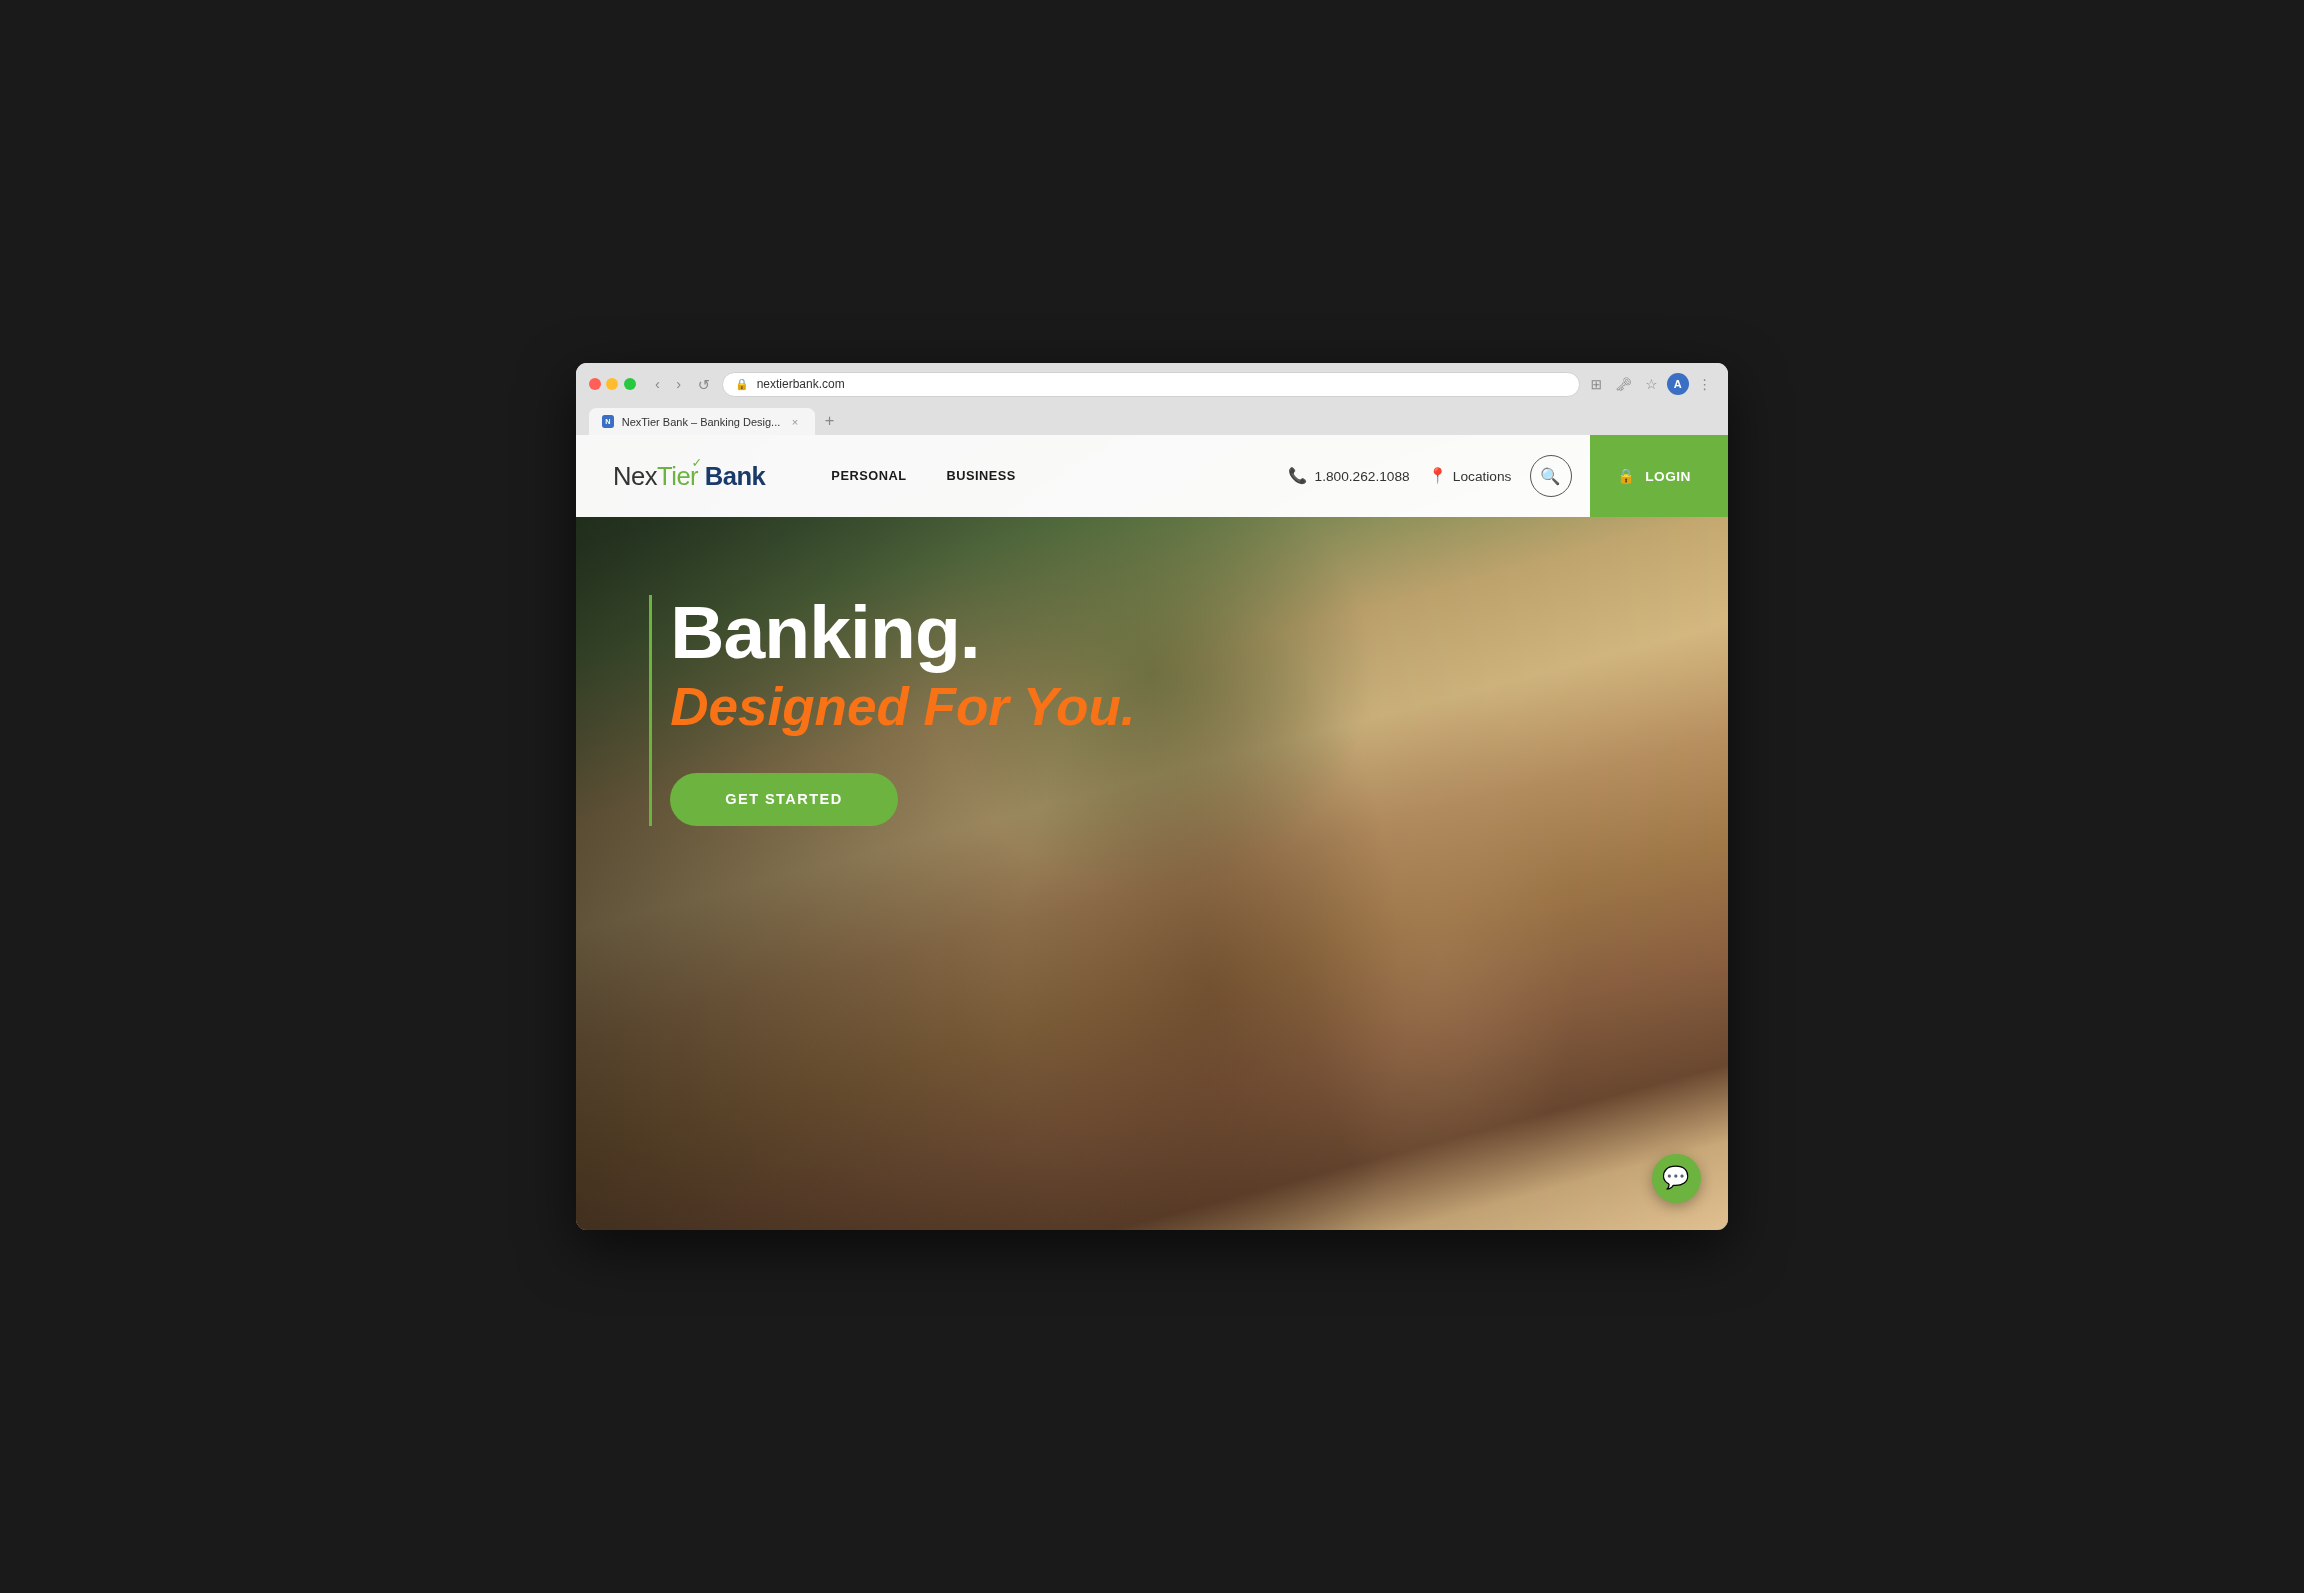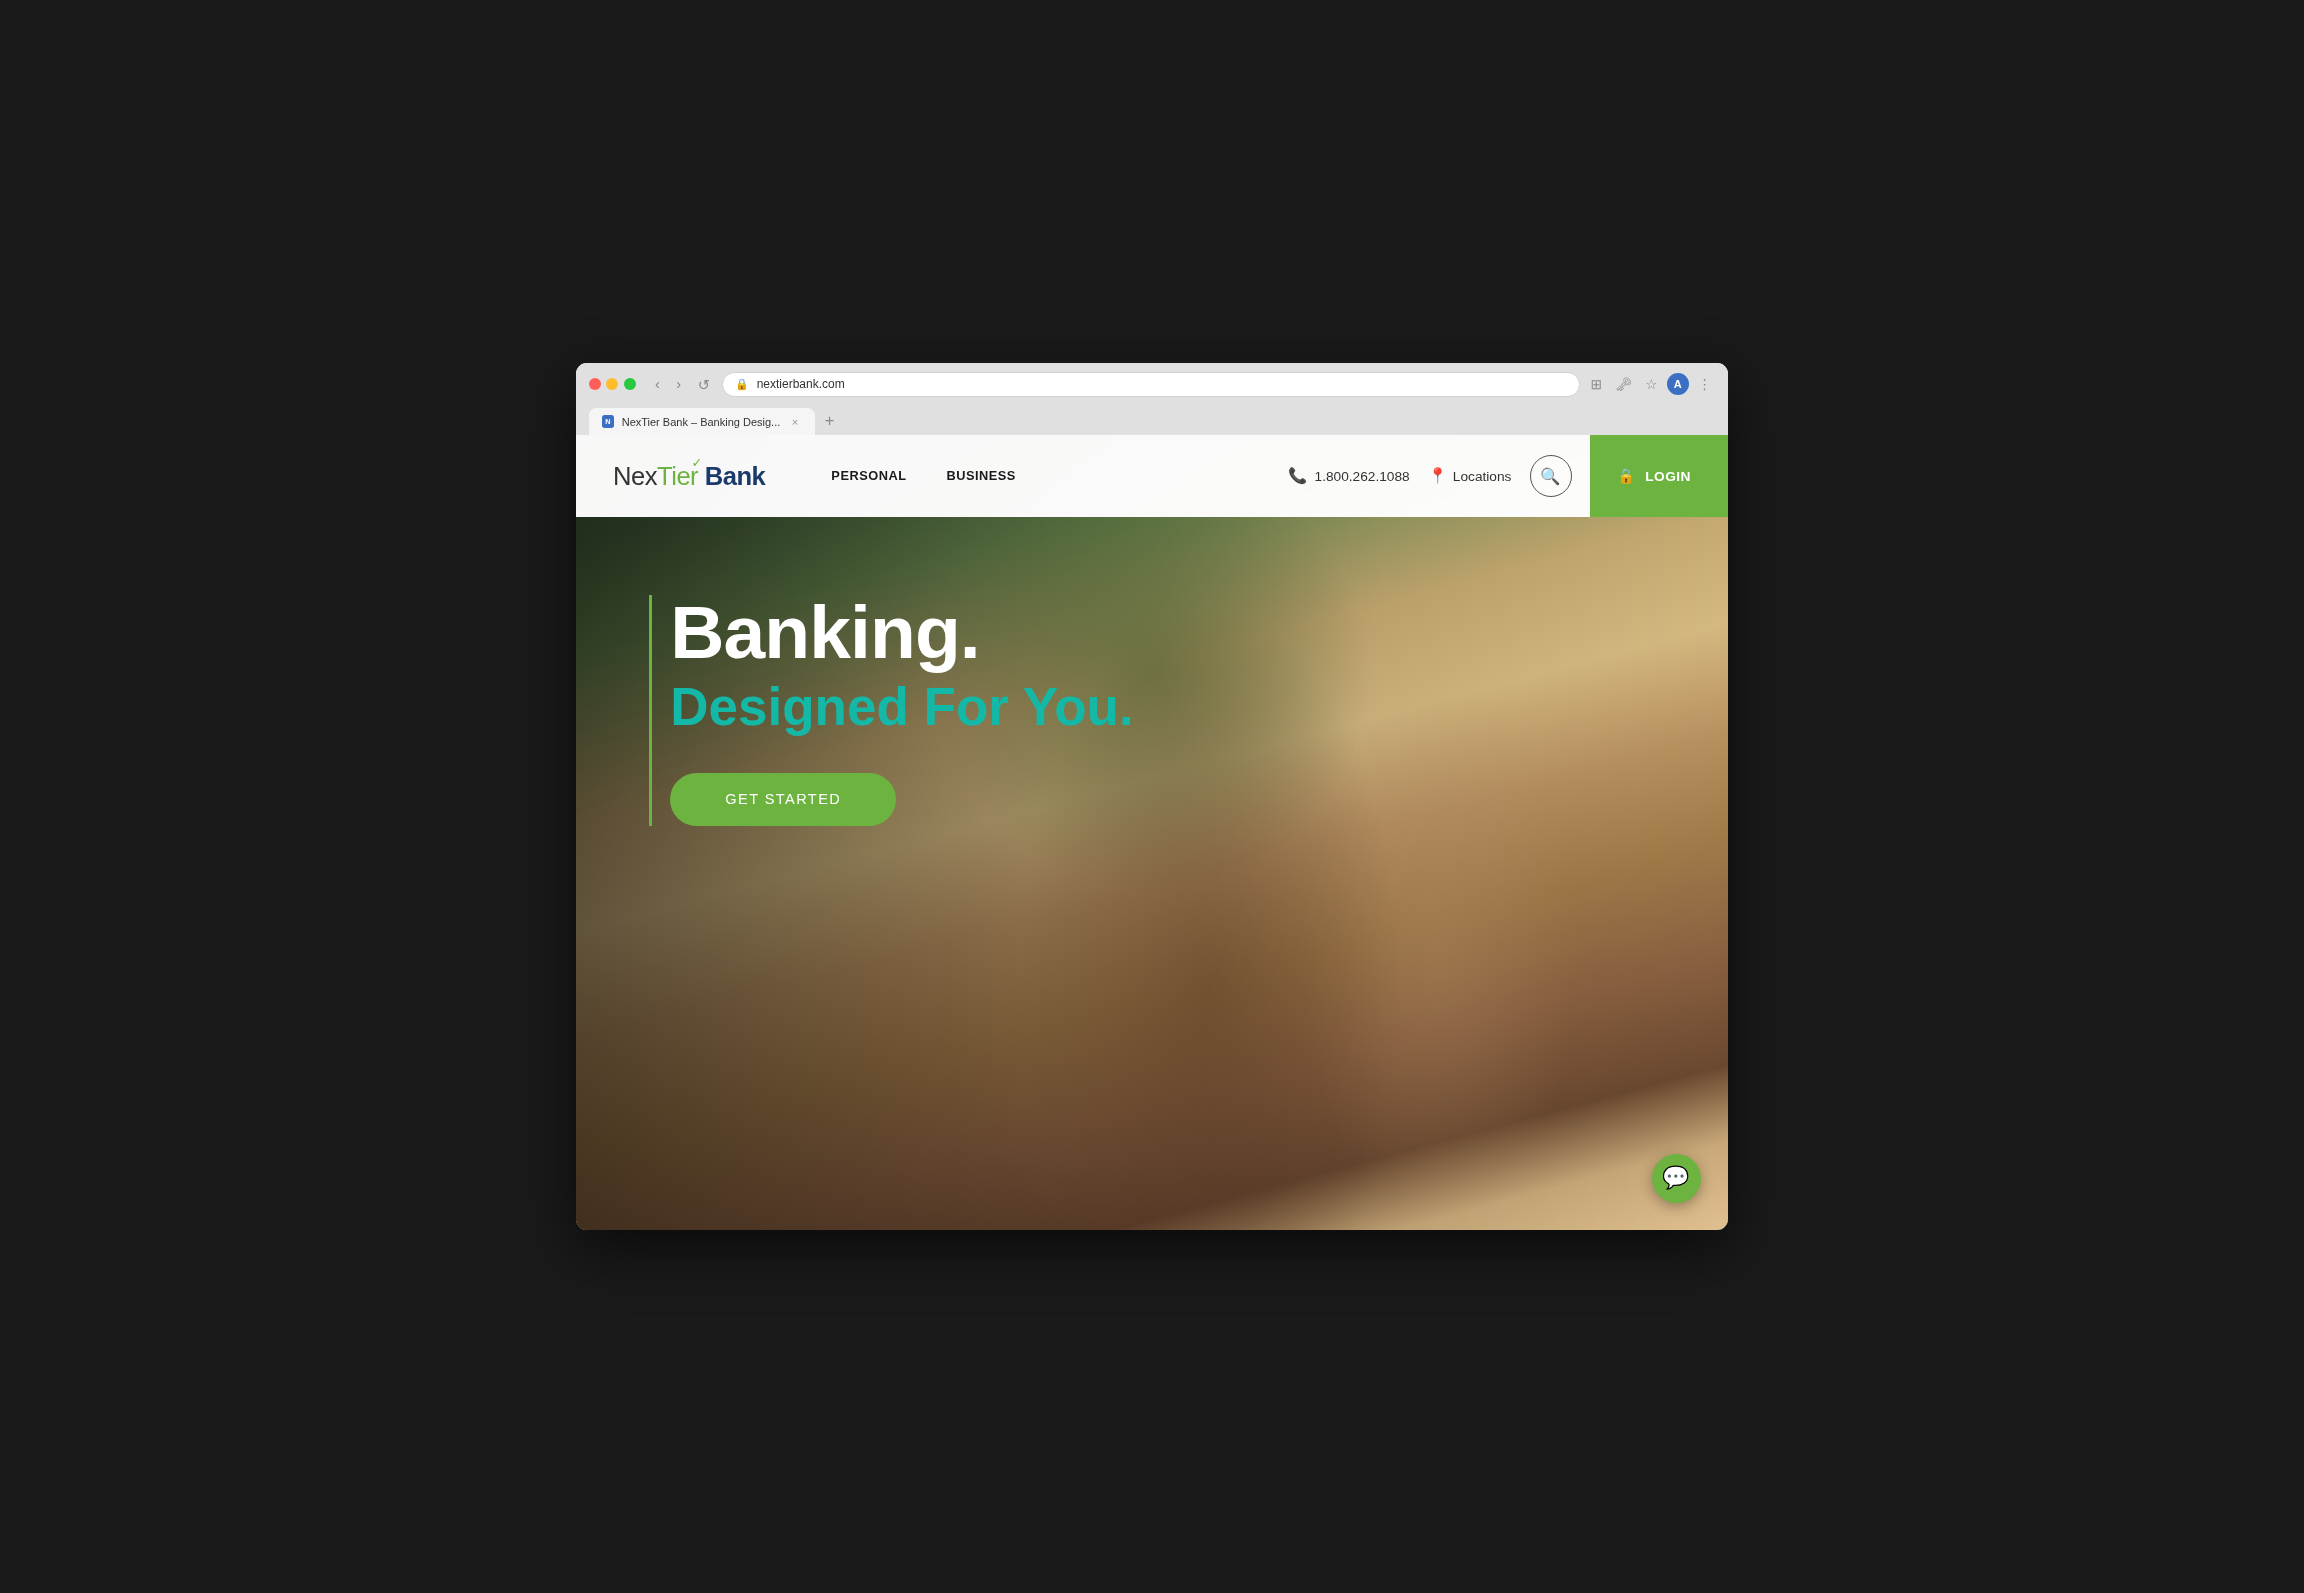--- a/index.html
+++ b/index.html
@@ -398,9 +398,10 @@
     .hero-subtitle {
       font-size: 53px;
       font-weight: 600;
-      color: #14b8a6;
+      color: #f97316;
       line-height: 1.1;
       margin-top: 7.3px;
+      font-style: italic;
     }
 
     .get-started-btn {

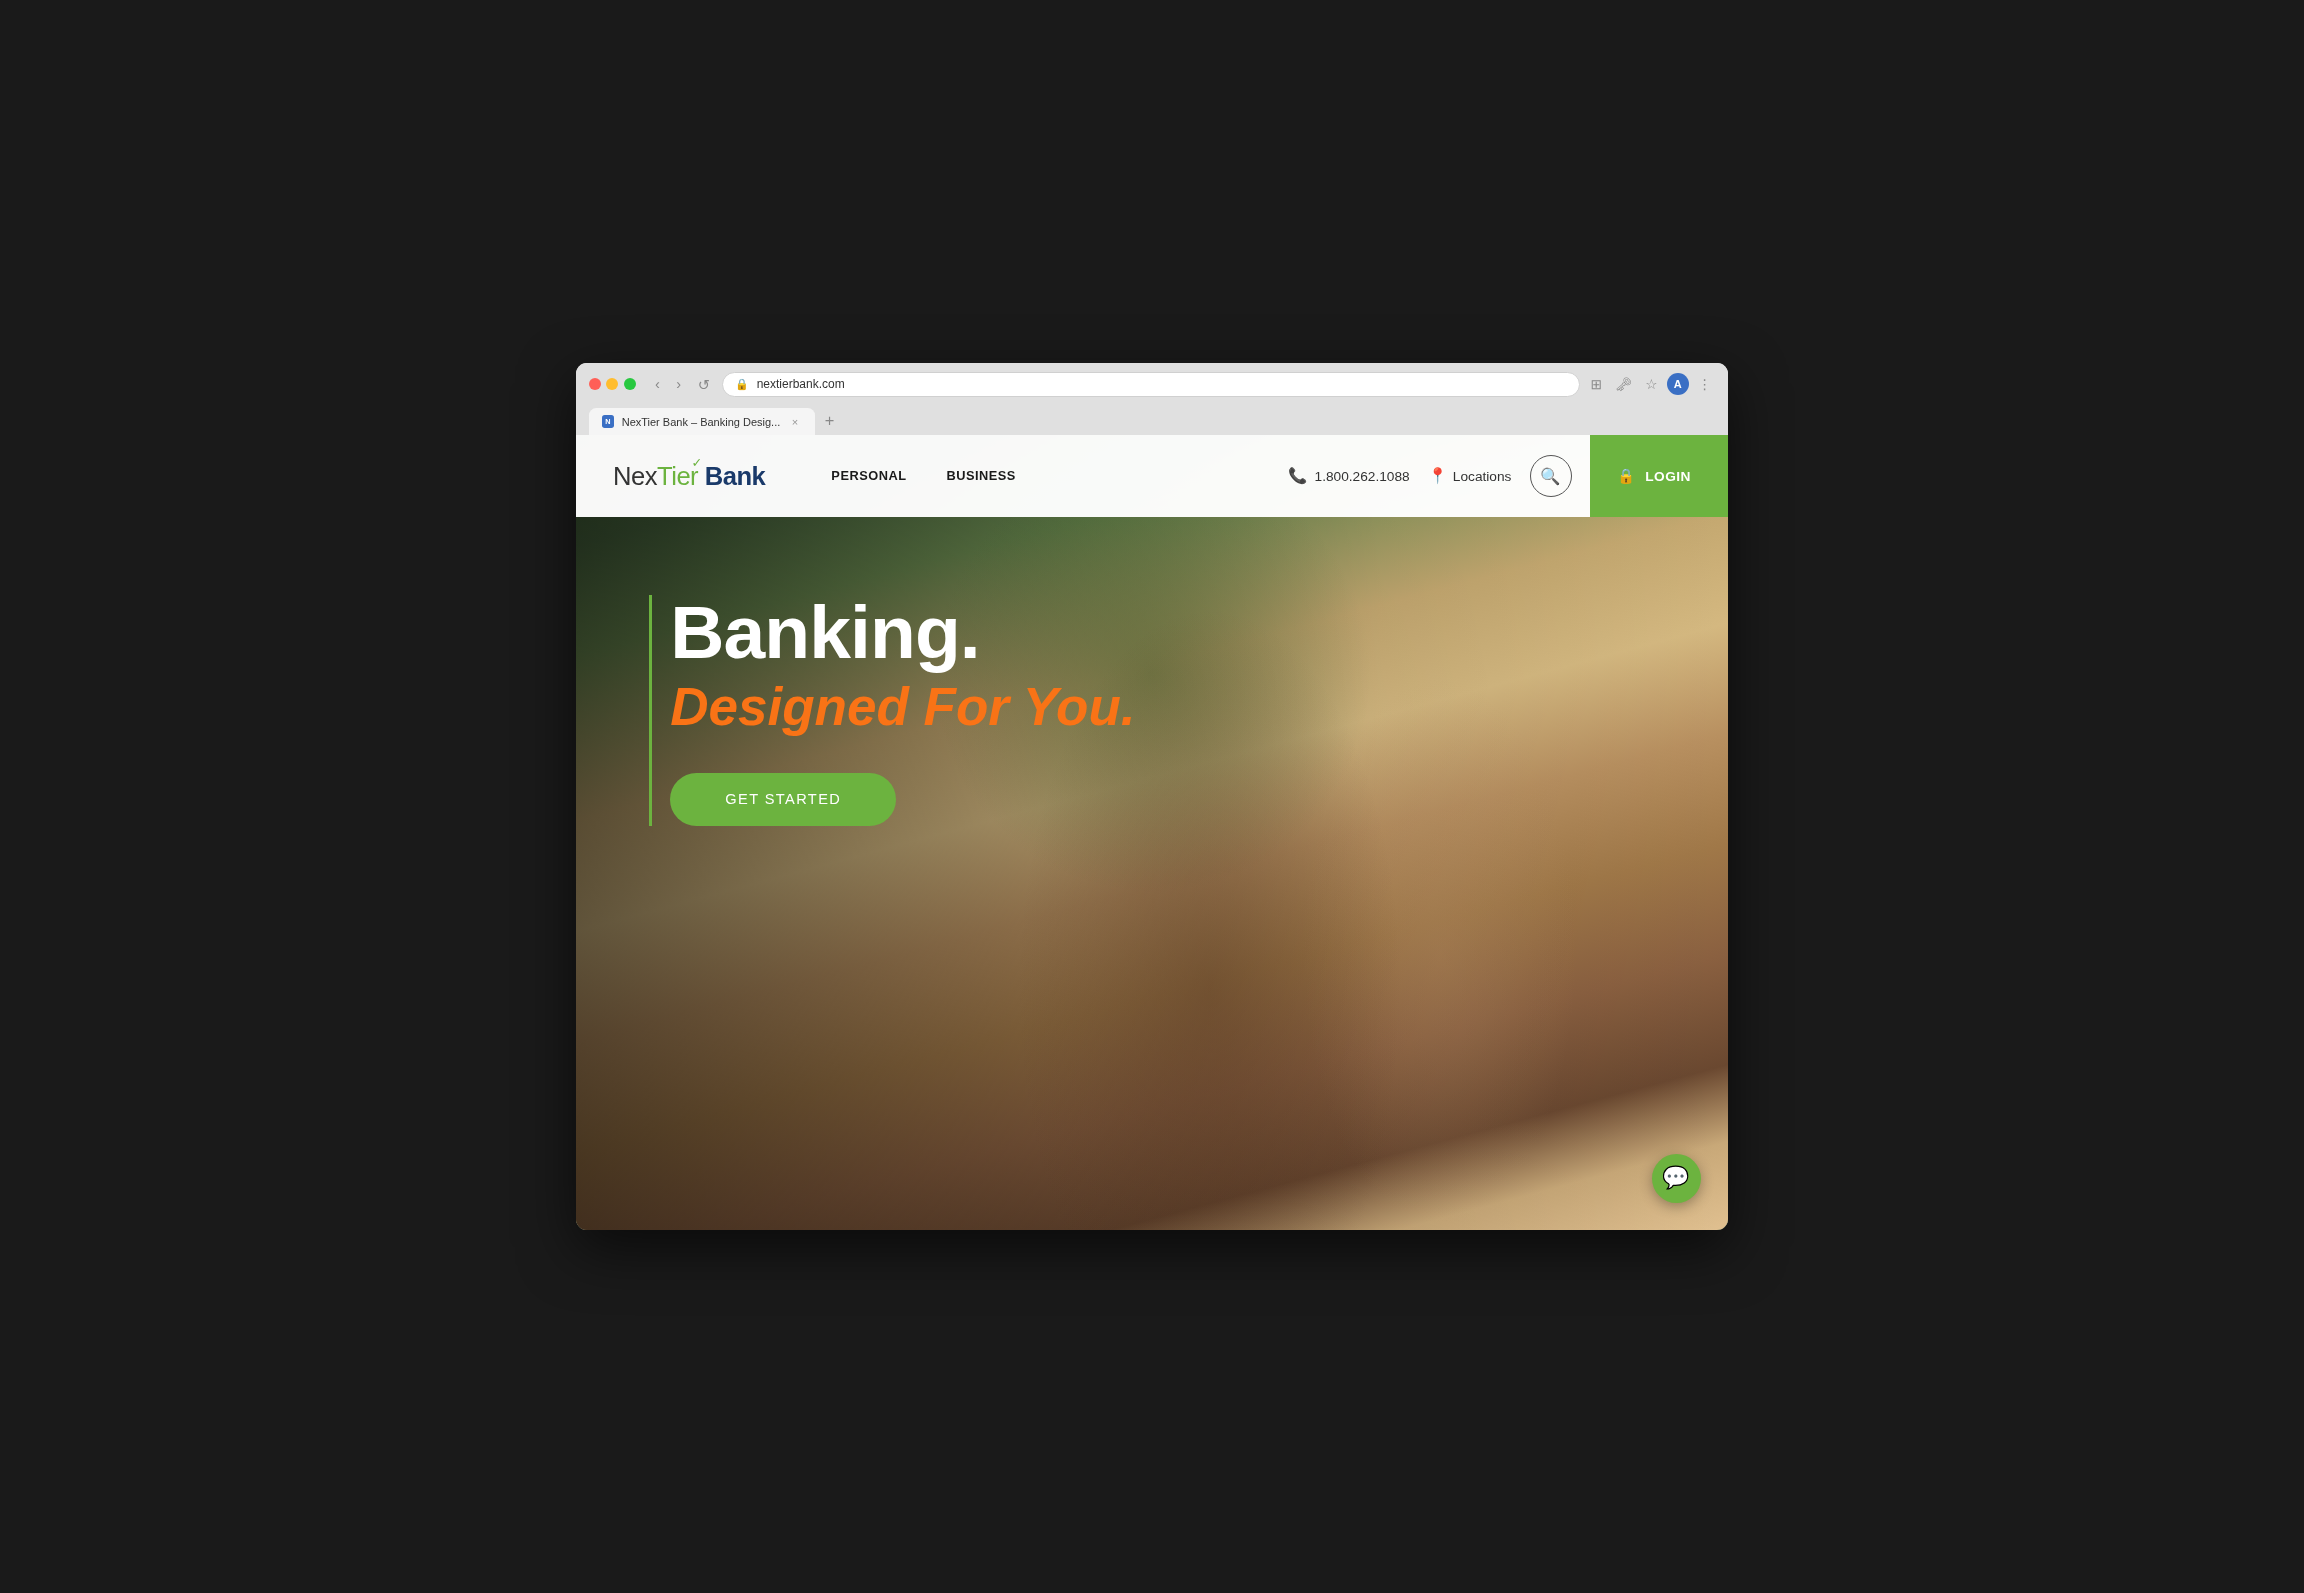--- a/index.html
+++ b/index.html
@@ -411,7 +411,7 @@
       border: none;
       padding: 18.3px 55px;
       font-size: 14.6px;
-      font-weight: 400;
+      font-weight: 700;
       letter-spacing: 1.4px;
       text-transform: uppercase;
       cursor: pointer;

